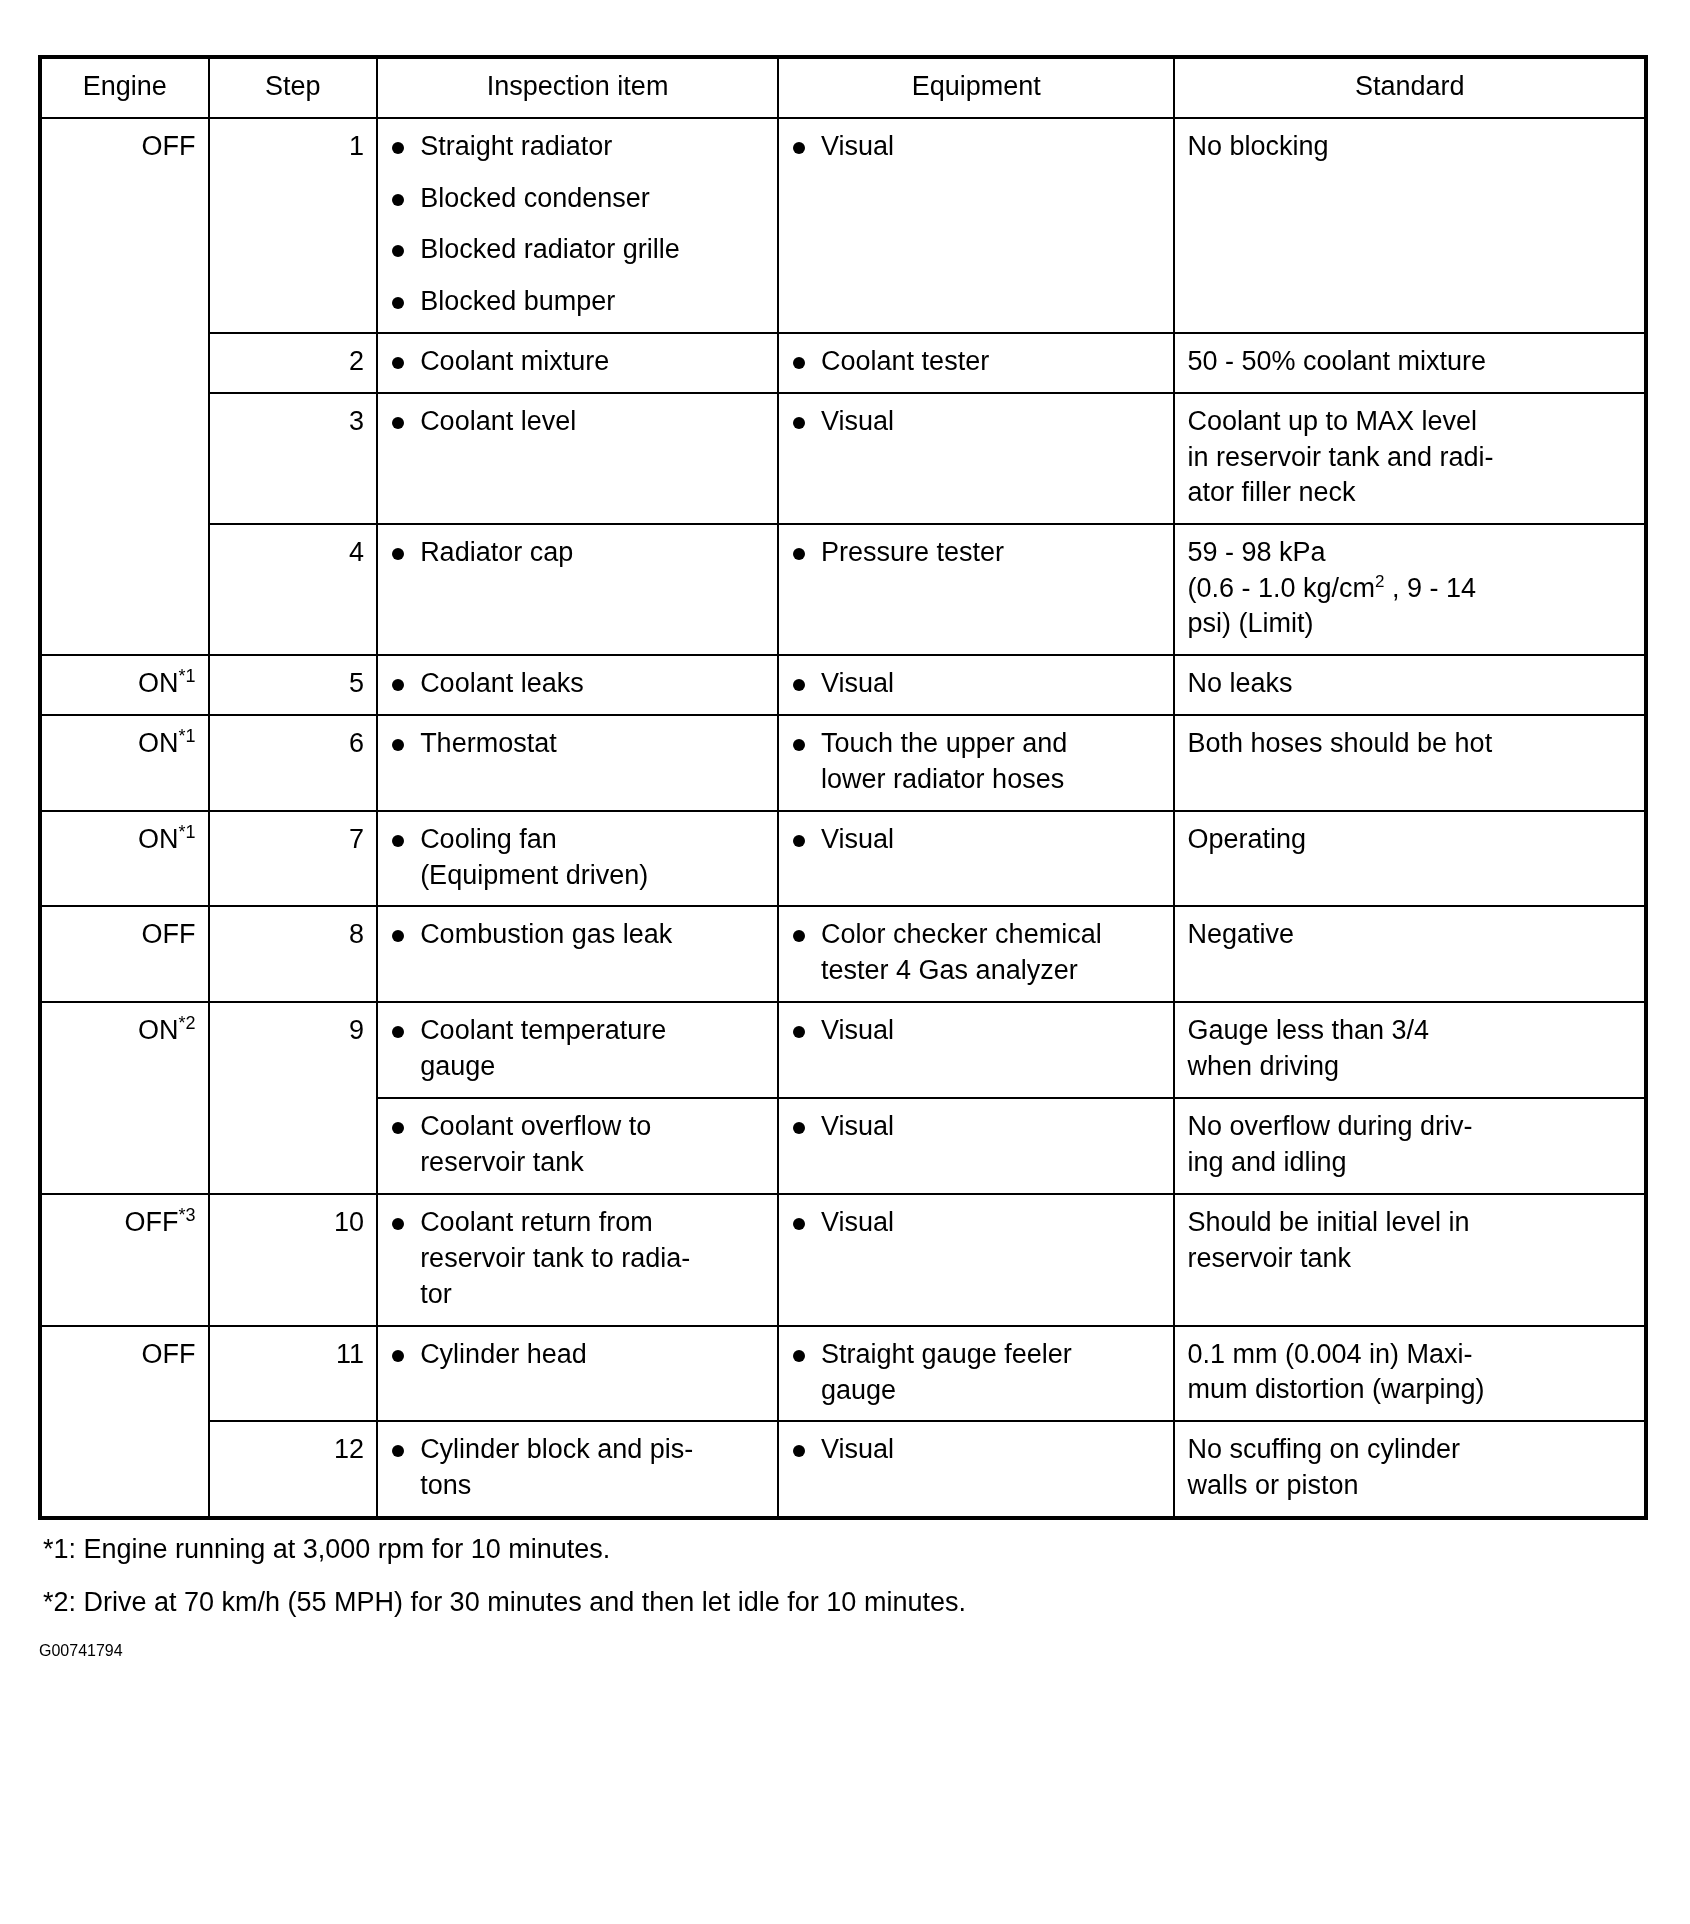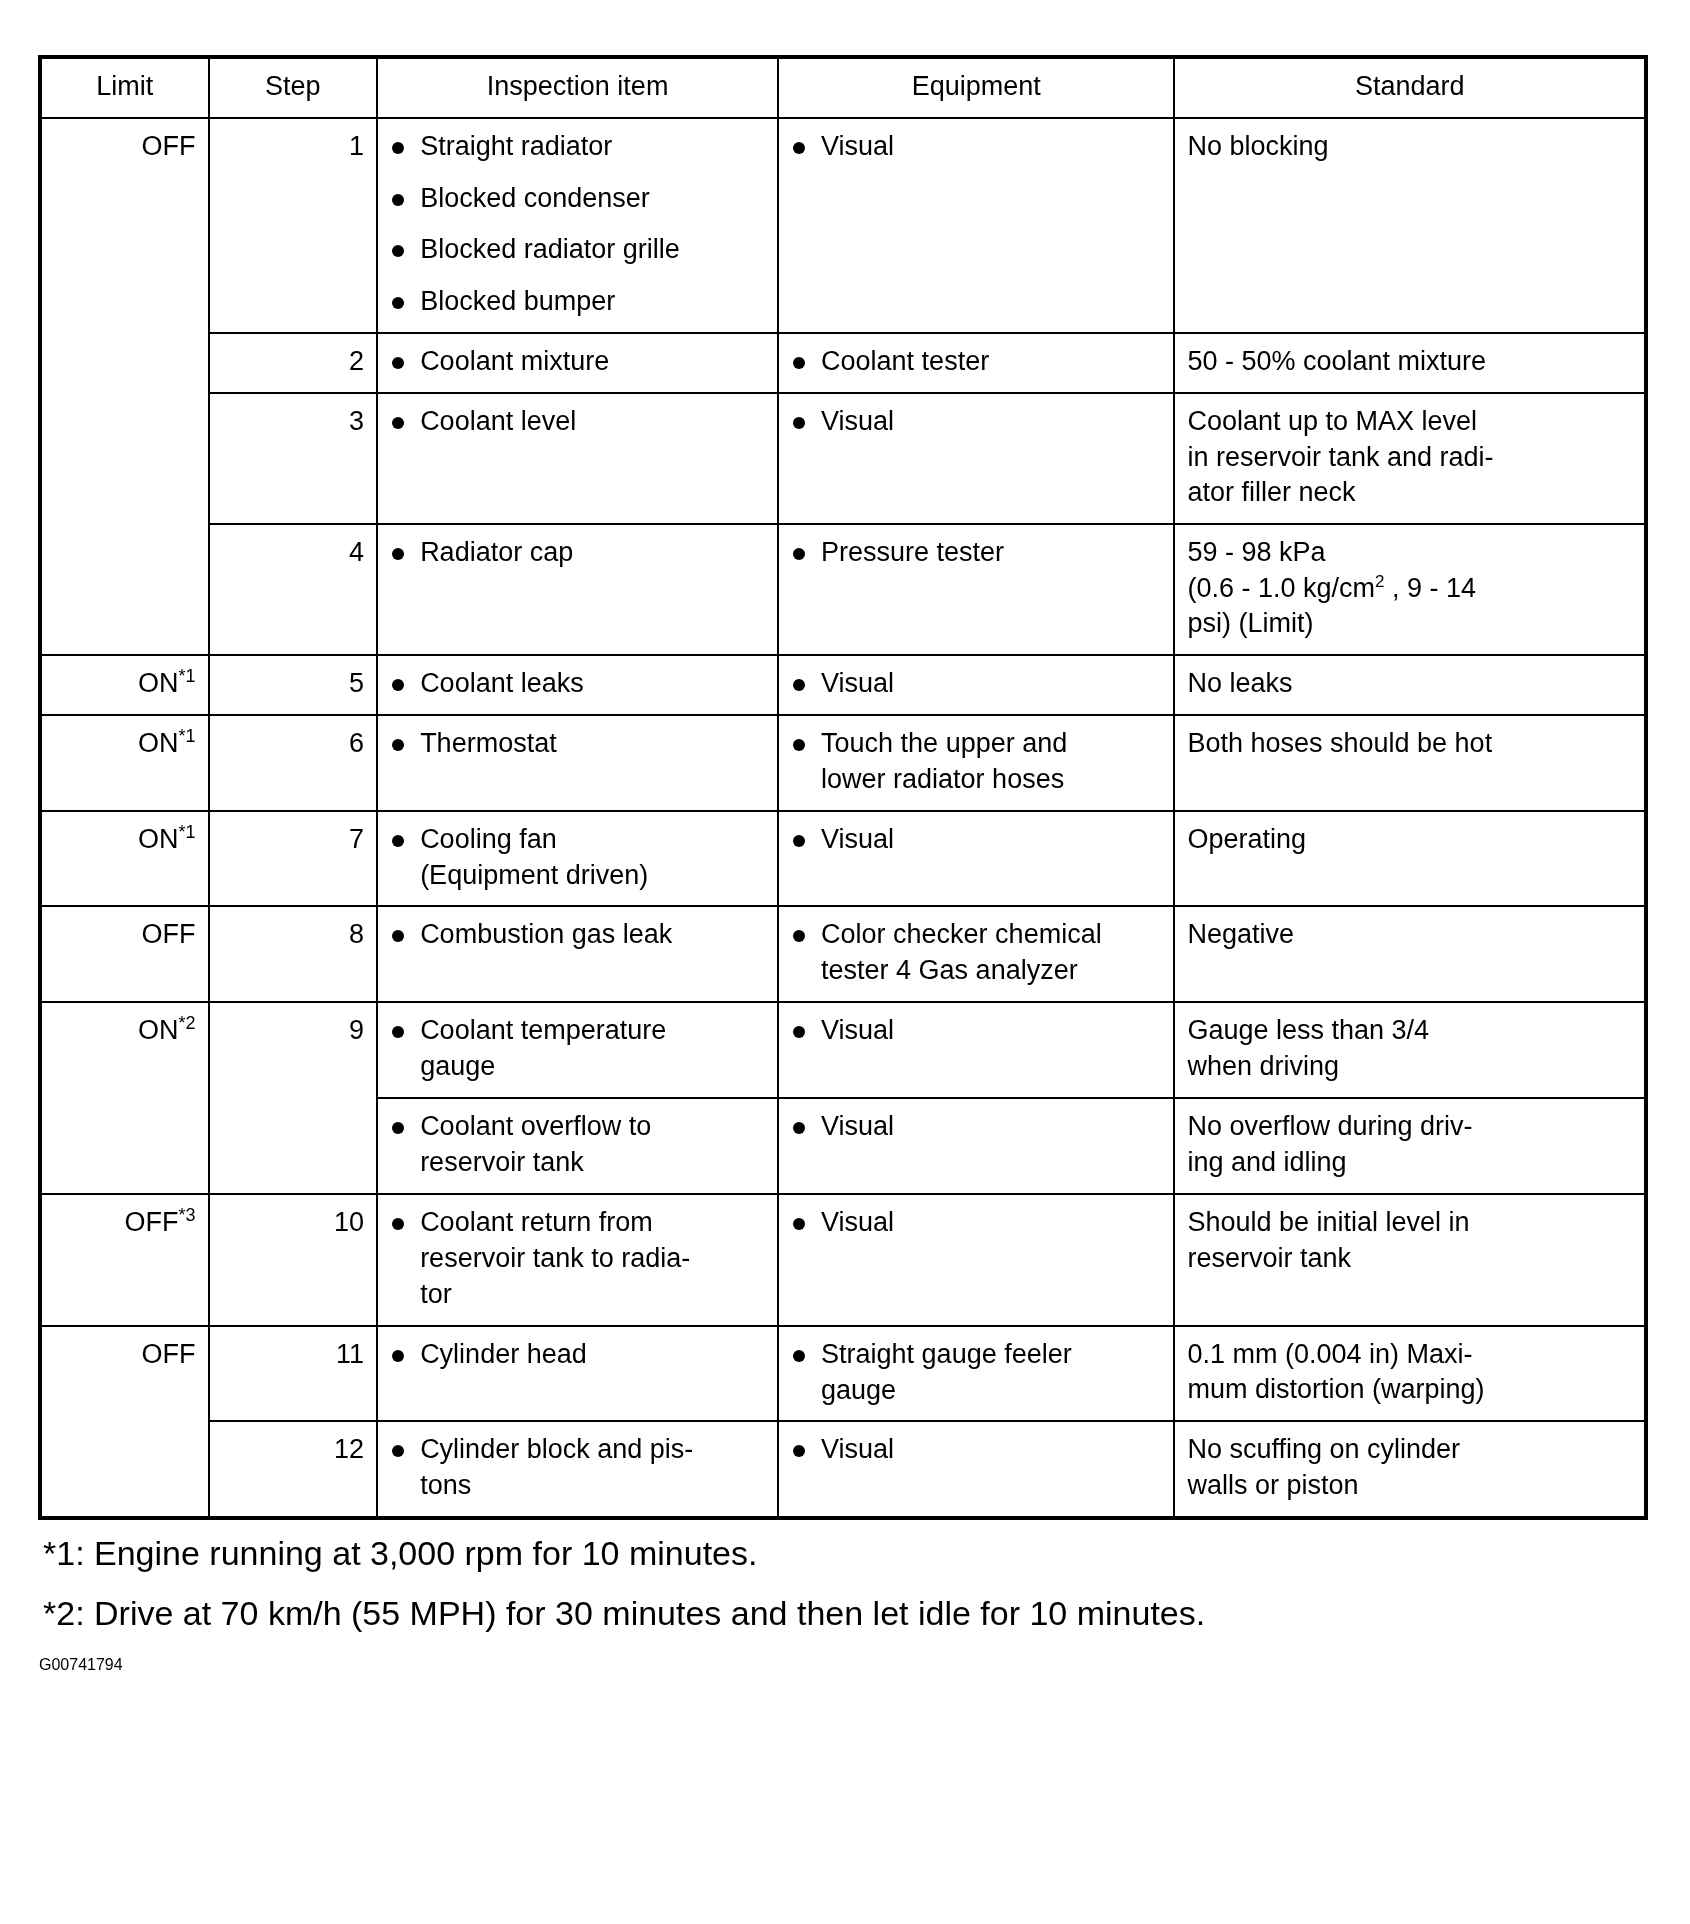--- a/index.html
+++ b/index.html
@@ -130,7 +130,7 @@
     </colgroup>
     <thead>
       <tr>
-        <th>Limit</th>
+        <th>Engine</th>
         <th>Step</th>
         <th>Inspection item</th>
         <th>Equipment</th>

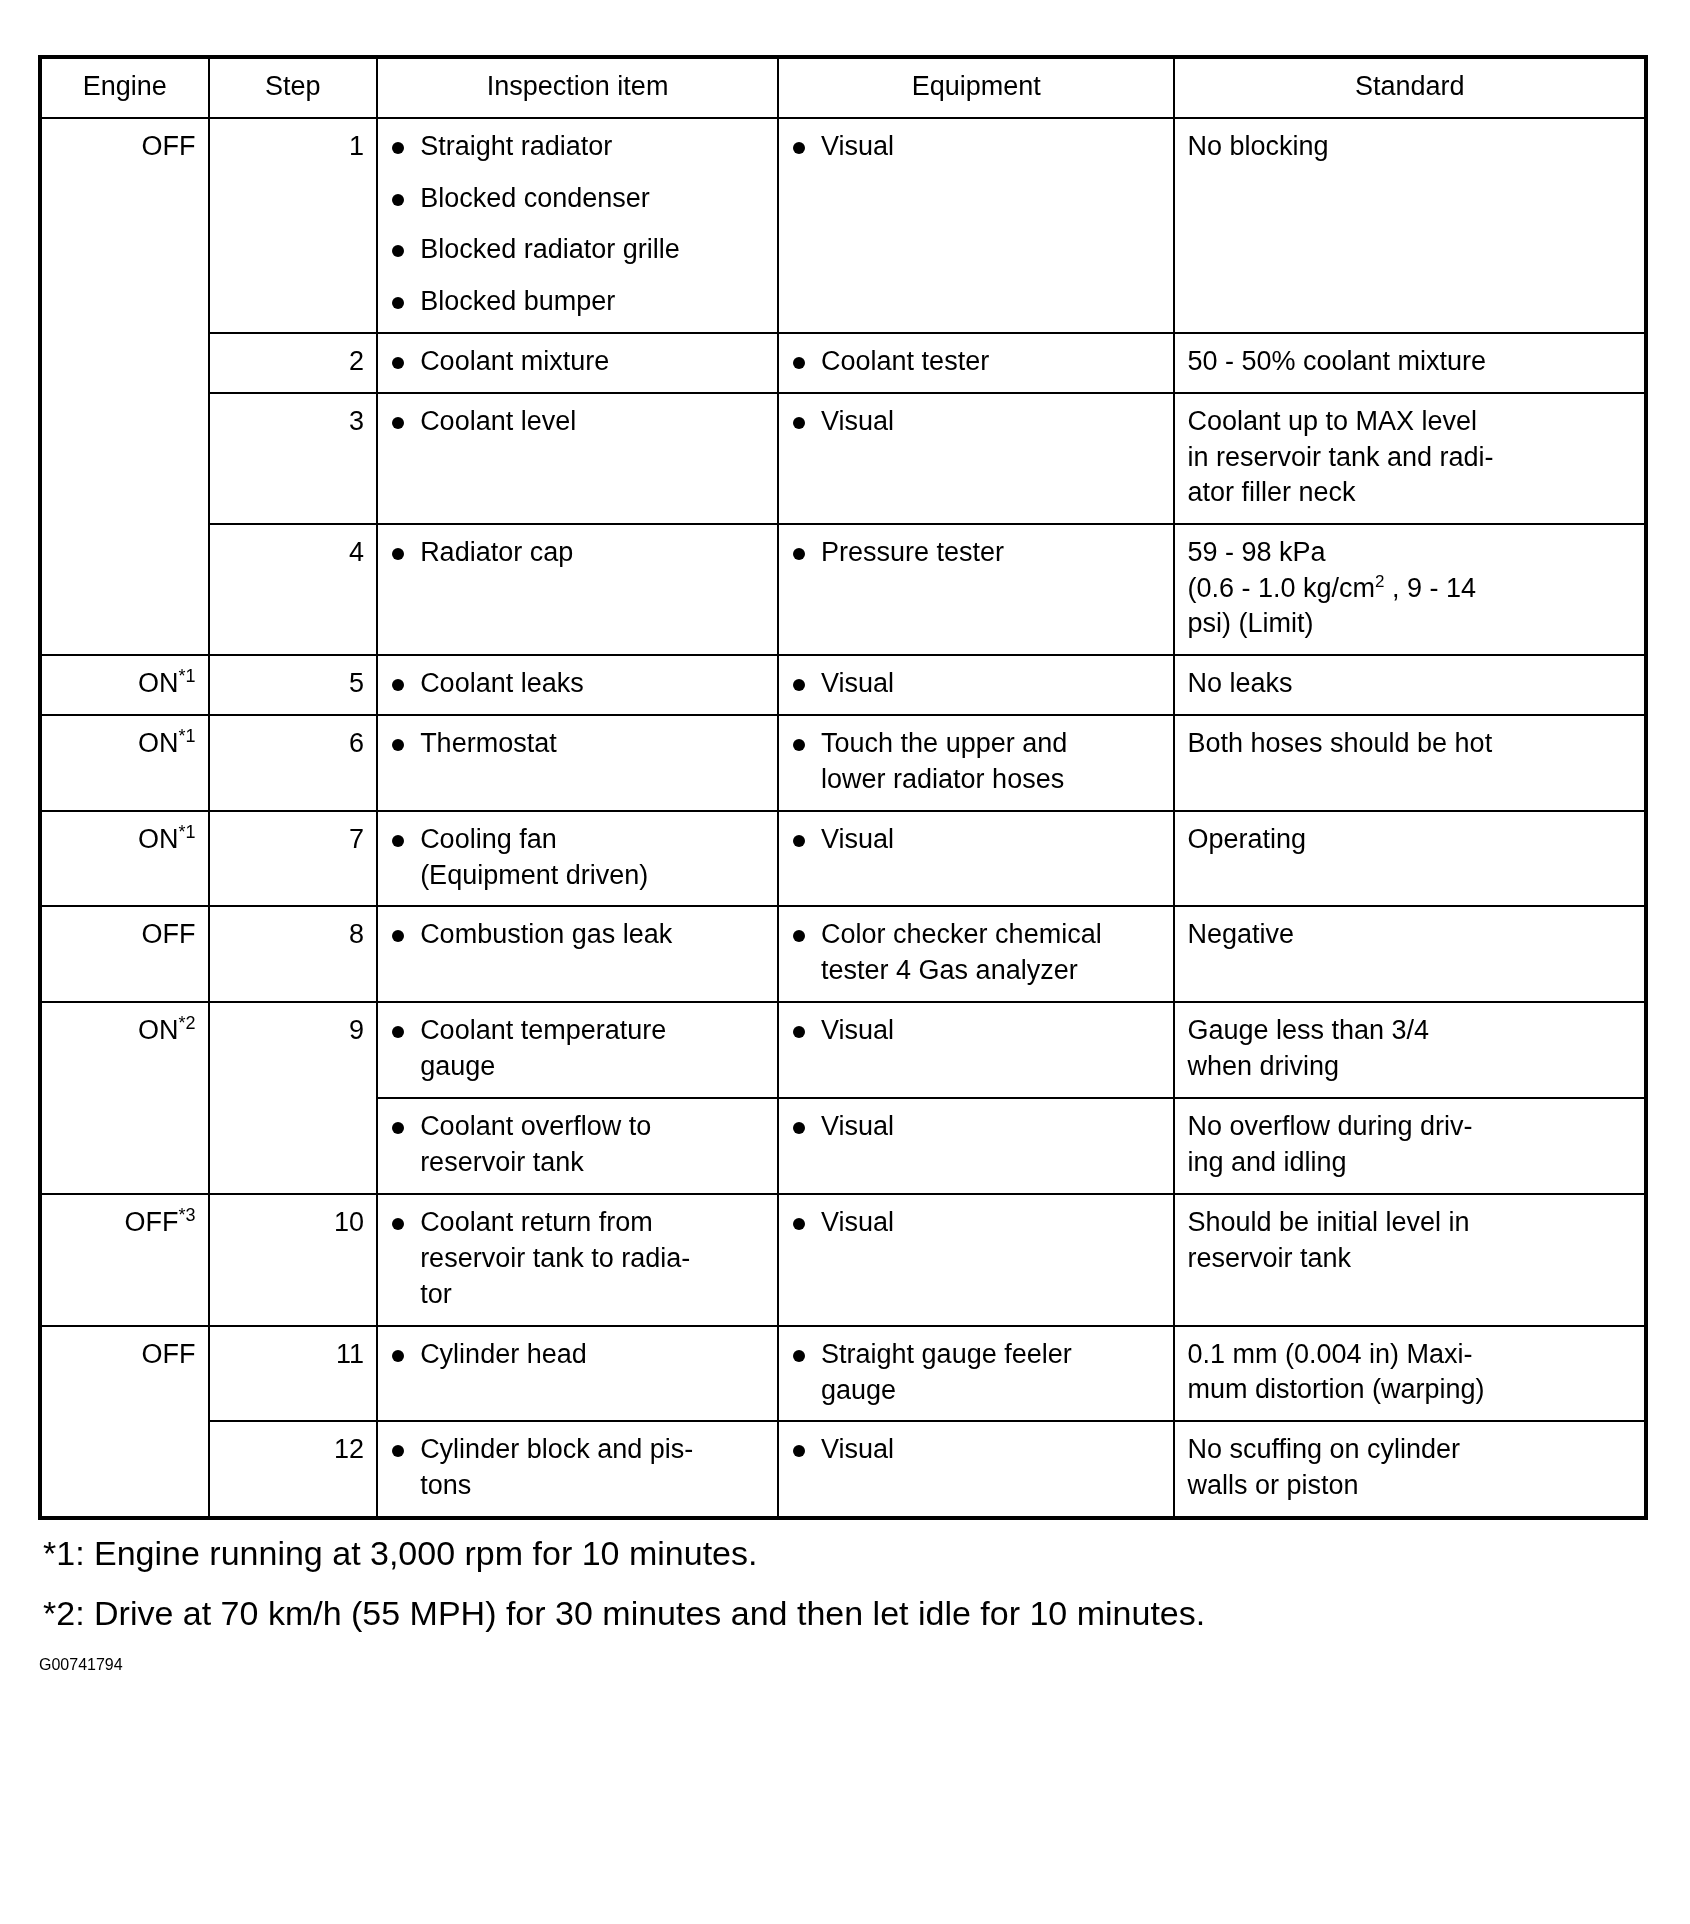--- a/index.html
+++ b/index.html
@@ -104,7 +104,7 @@
     margin-left: 8px;
   }
   .footnotes .fn {
-    font-size: 34px;
+    font-size: 27px;
     line-height: 1.0;
     margin-bottom: 26px;
     white-space: nowrap;

